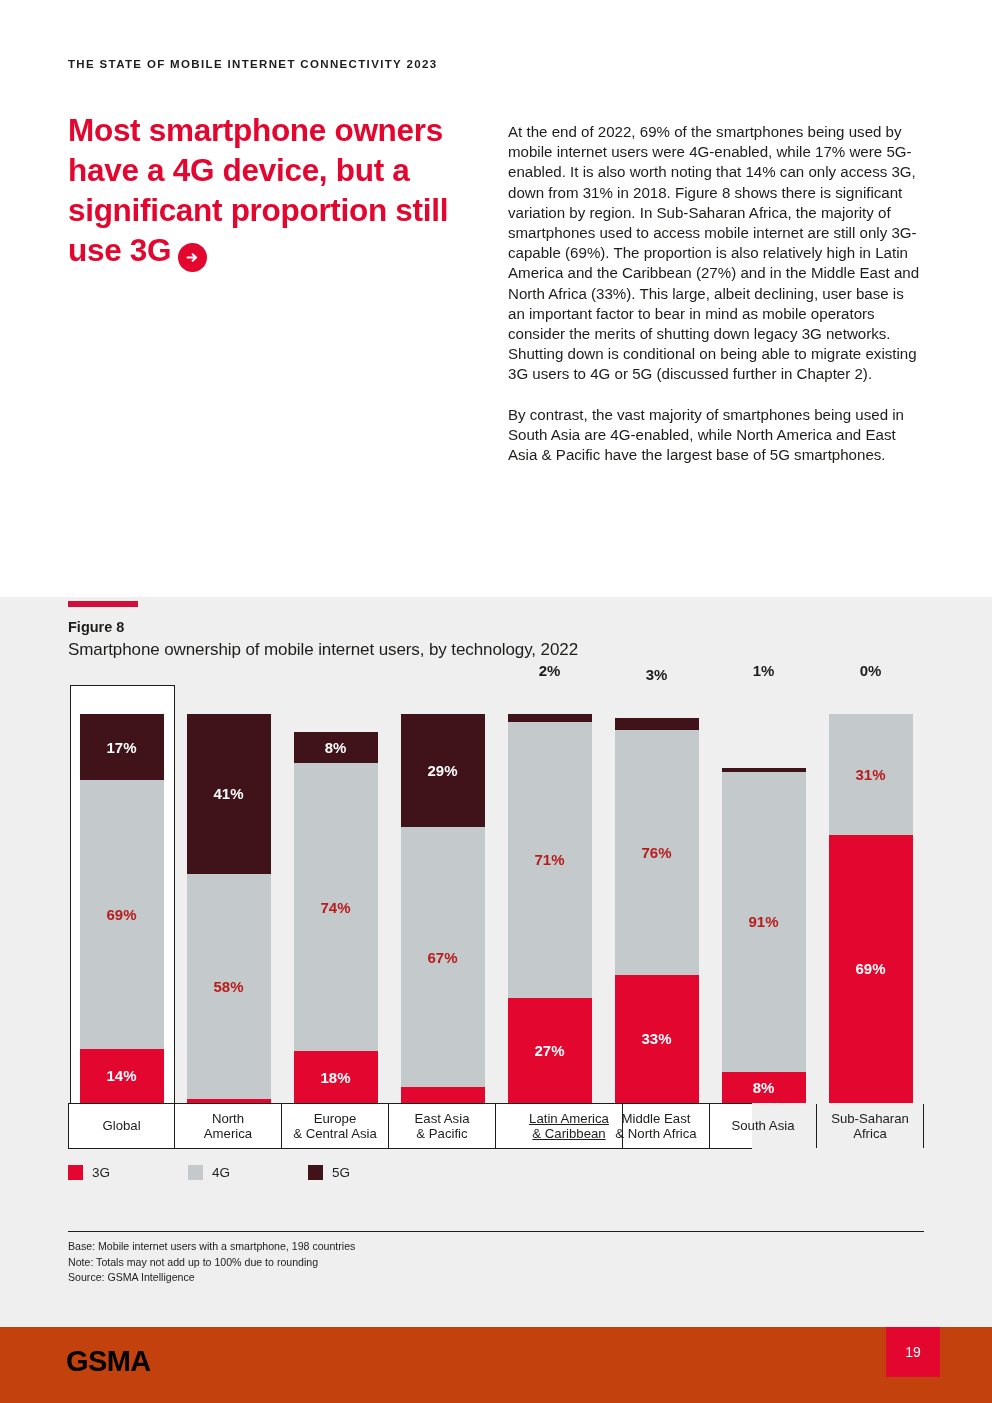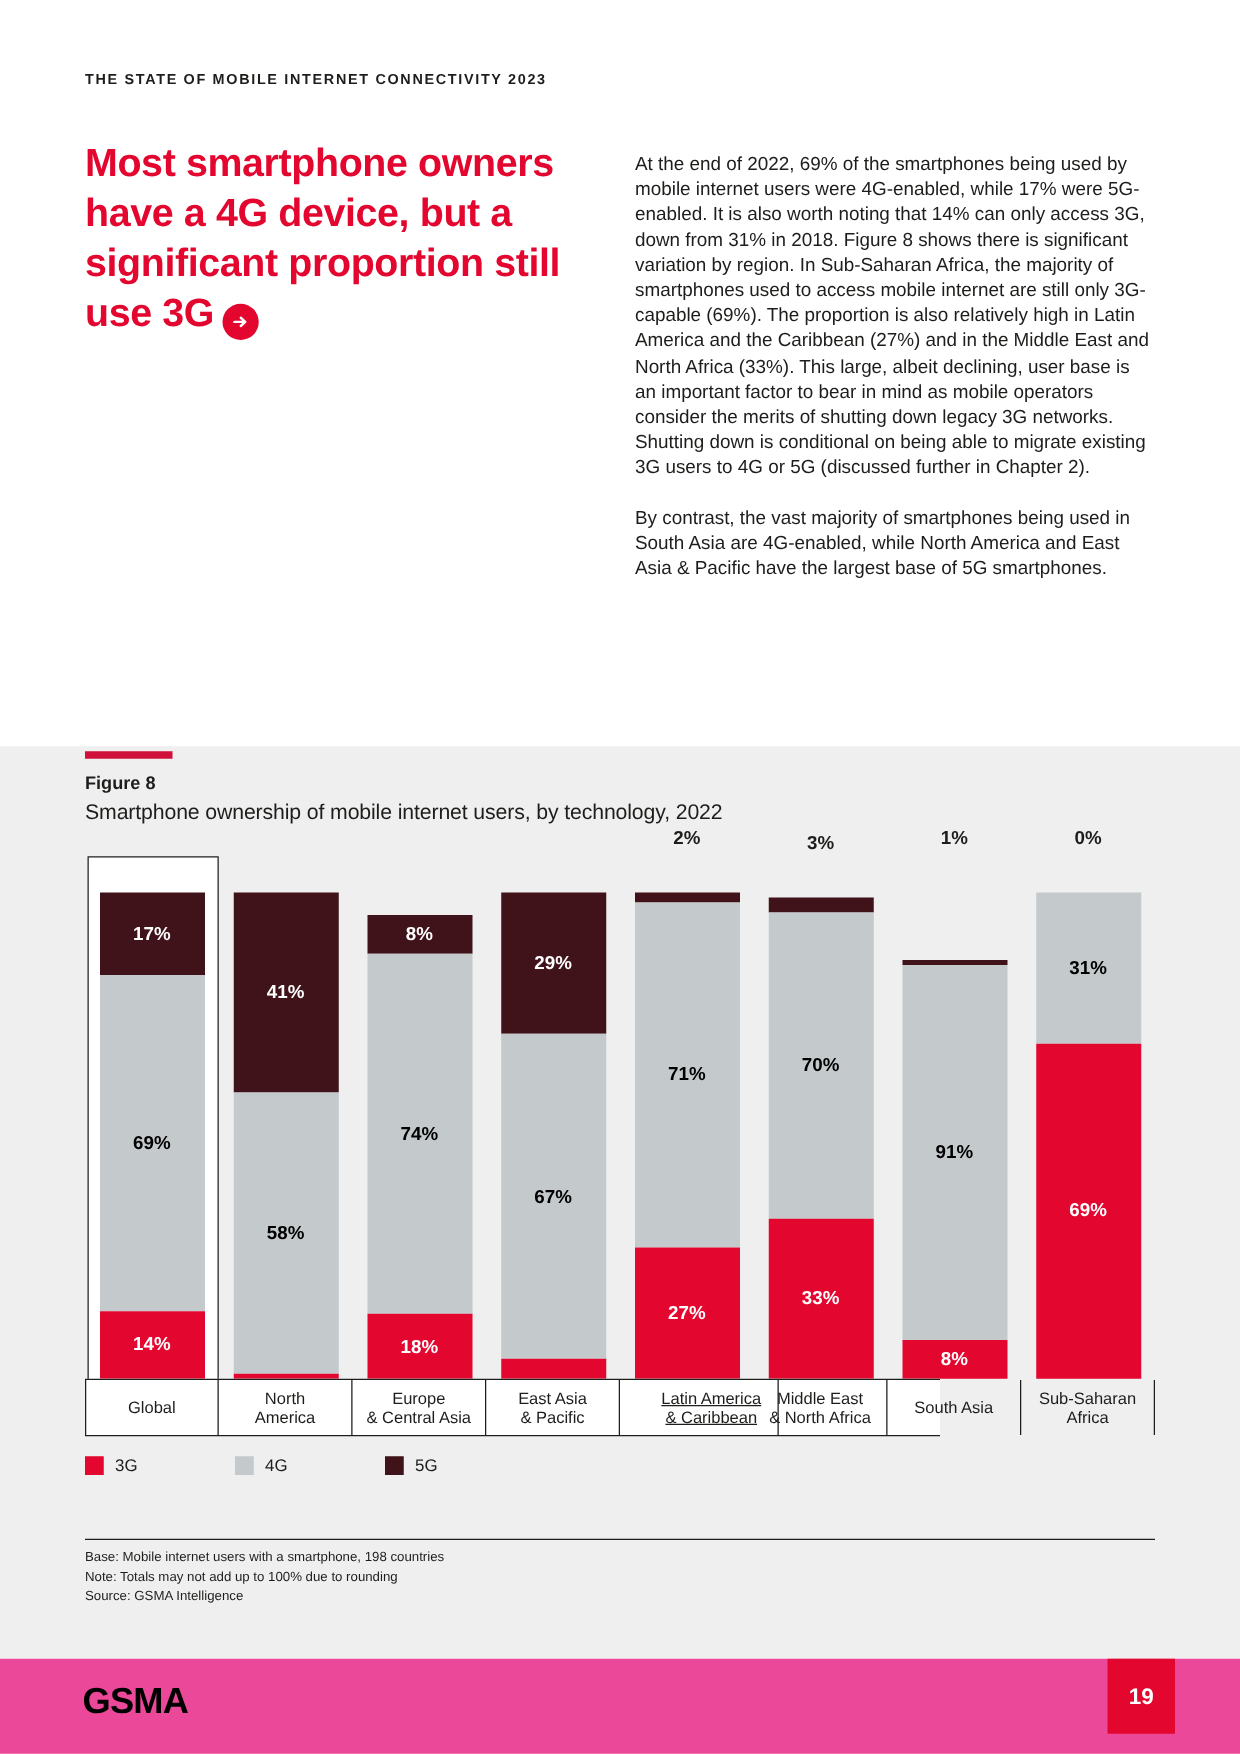--- a/index.html
+++ b/index.html
@@ -53,7 +53,7 @@
   .seg-3g{background:#E3062F;}
   .seg-3g span{color:#ffffff;}
   .seg-4g{background:#C4C9CB;}
-  .seg-4g span{color:#000000;}
+  .seg-4g span{color:#b91c1c;}
   .seg-5g{background:#3F1319;}
   .seg-5g span{color:#ffffff;}
   .outside-label{

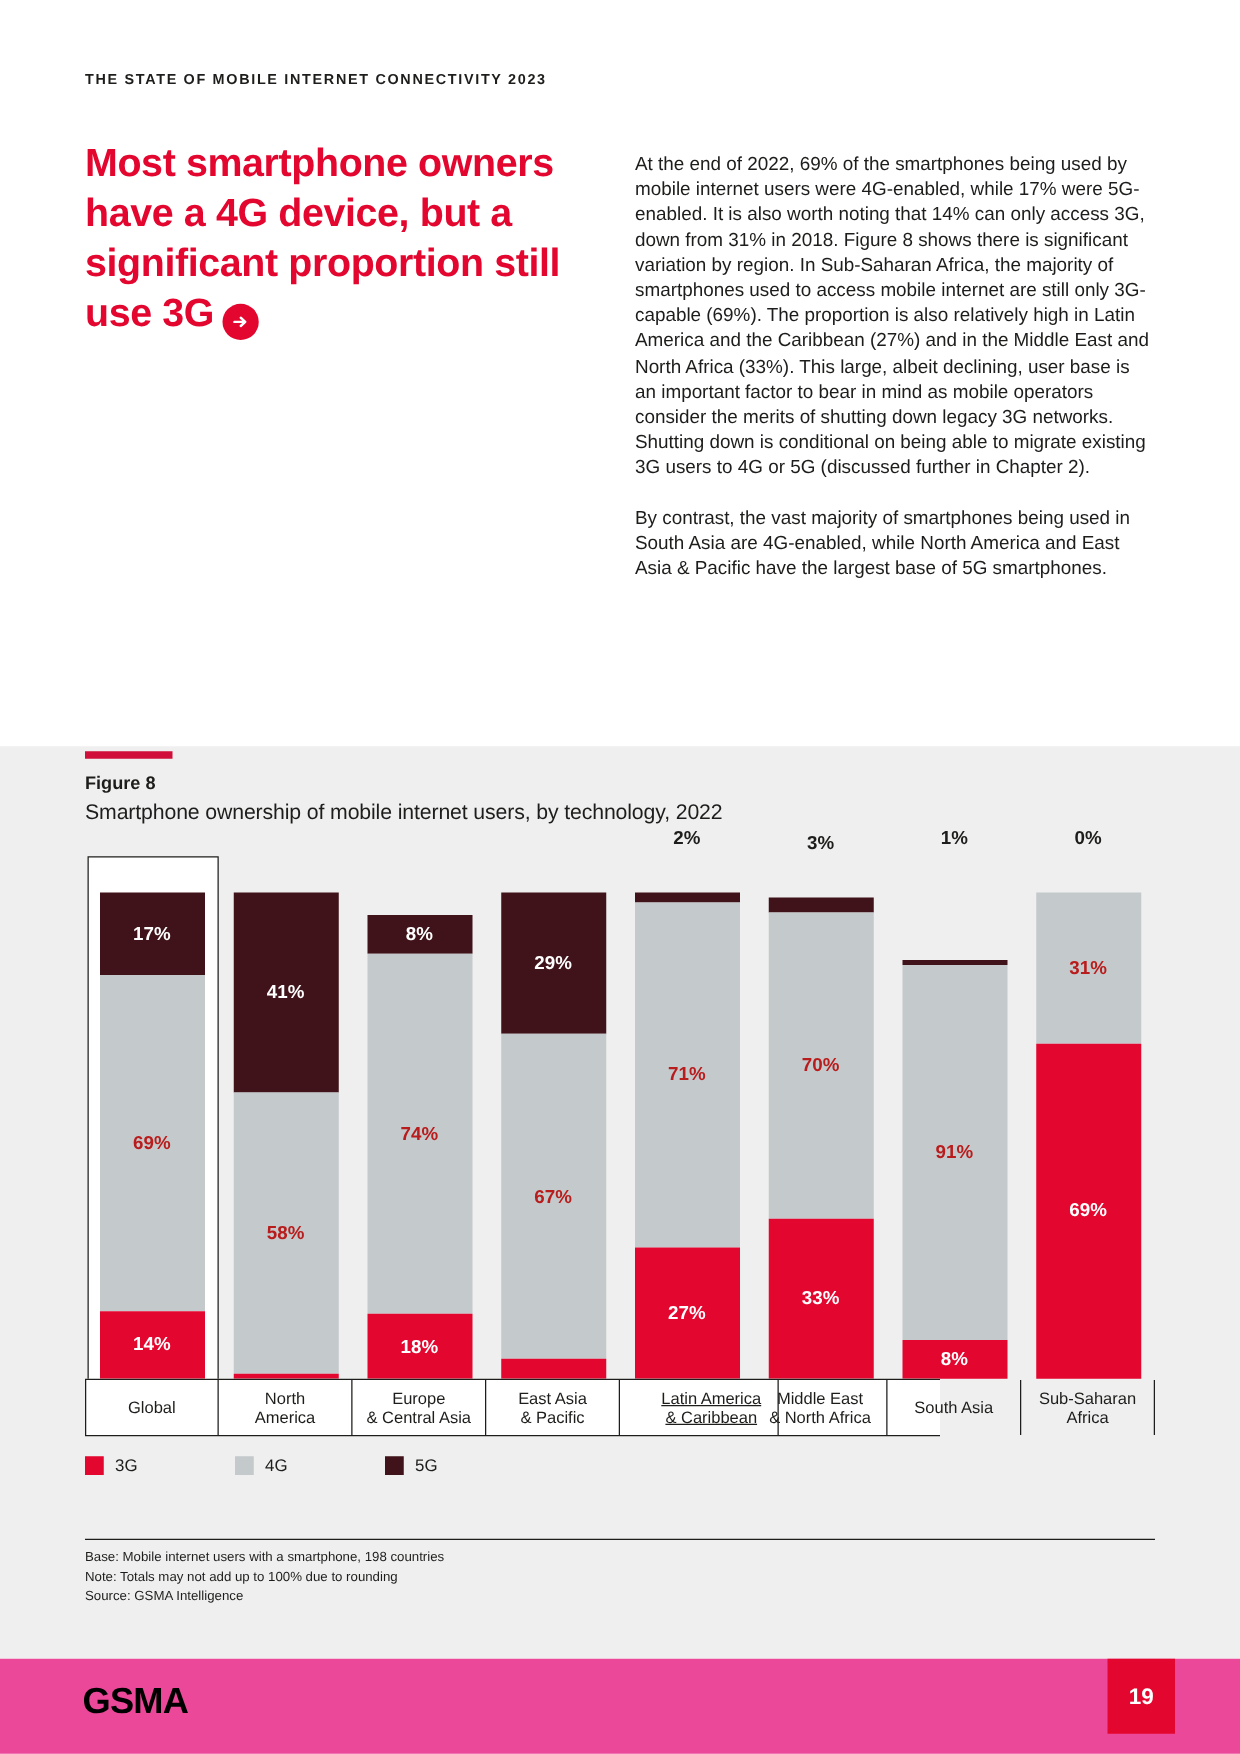--- a/index.html
+++ b/index.html
@@ -189,7 +189,7 @@
       <div class="bar" style="left: 614.5px; bottom: 224px;">
         <div class="seg seg-5g" style="height: 11.67px;"></div>
         <div class="seg seg-4g" style="height: 245.07px;">
-          <span>70%</span>
+          <span>76%</span>
         </div>
         <div class="seg seg-3g" style="height: 128.37px;">
           <span>33%</span>

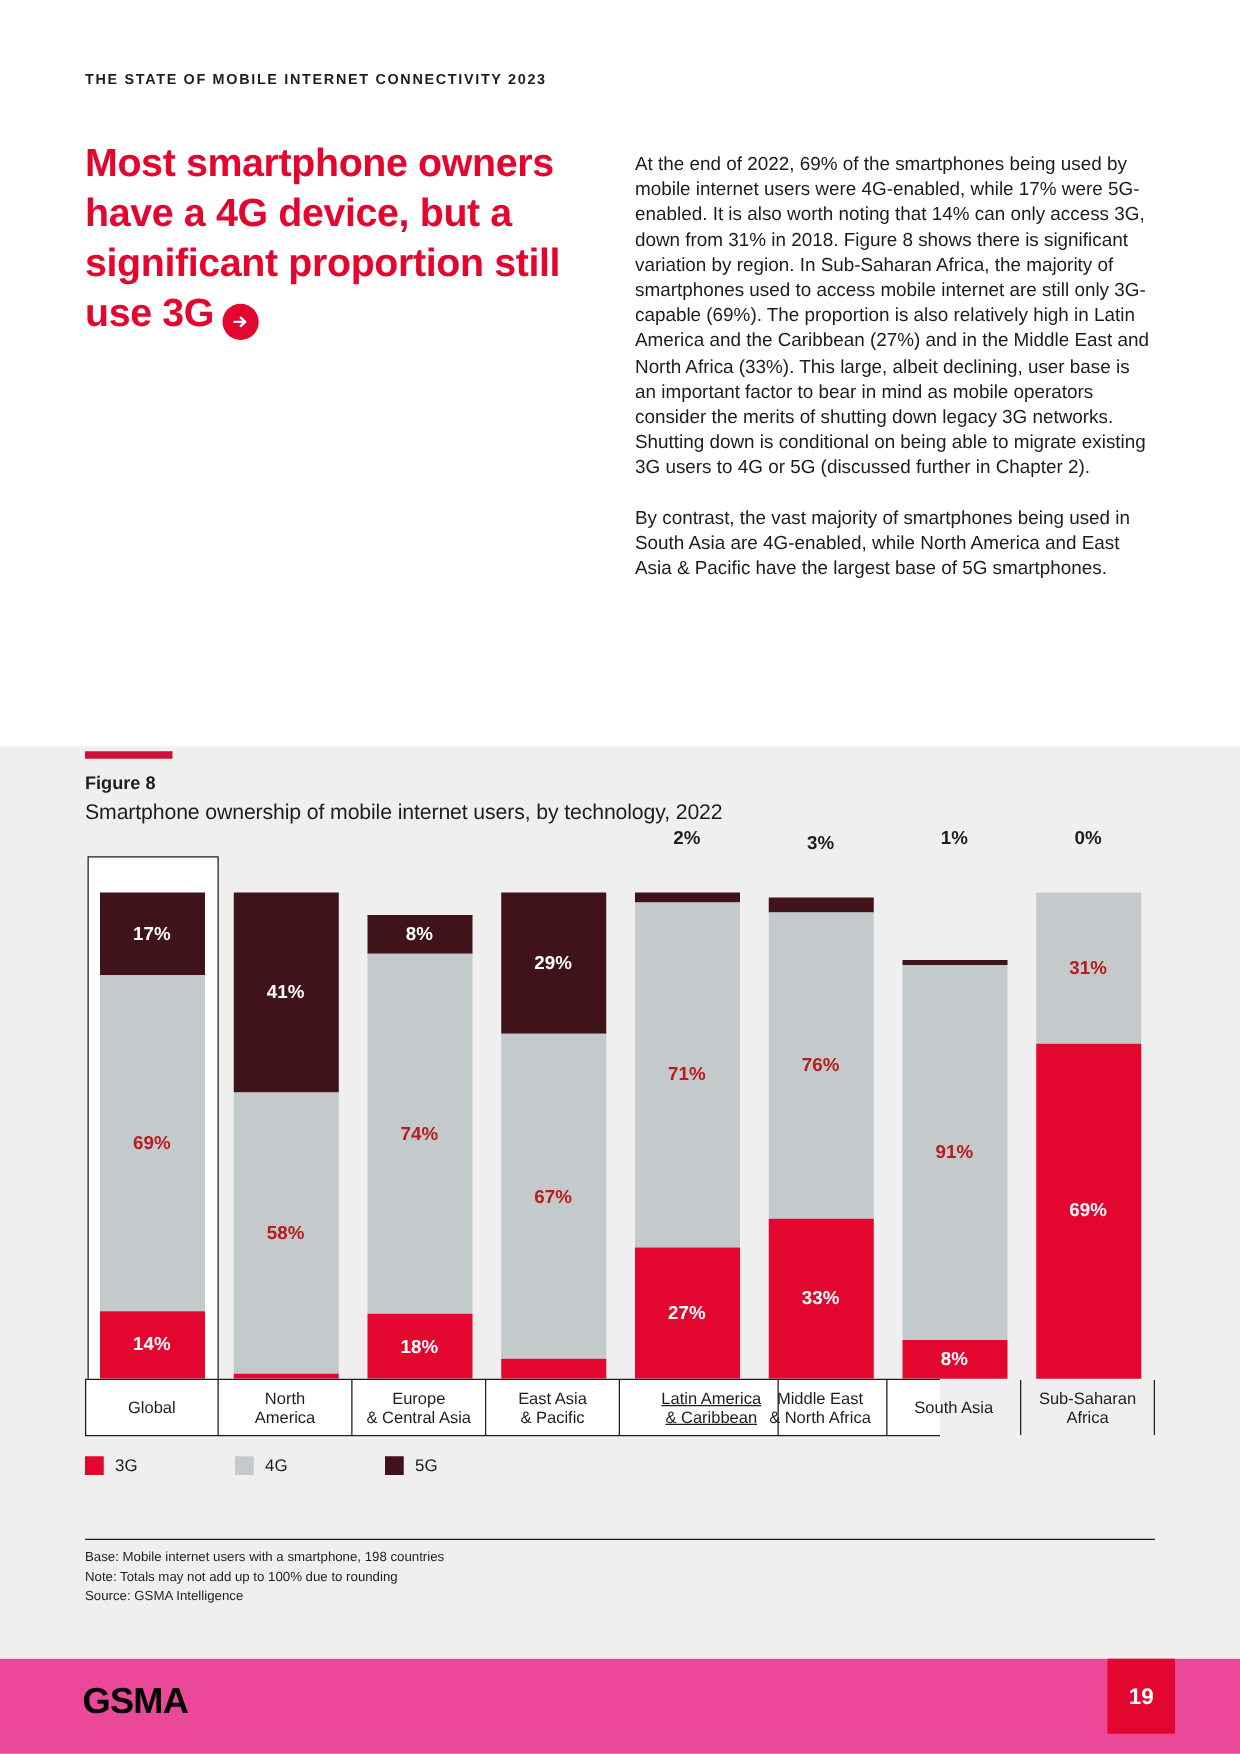--- a/index.html
+++ b/index.html
@@ -93,7 +93,7 @@
   .notes b{font-weight:normal;}
 
   
-  .footer{position:absolute;left:0;top:1327px;width:992px;height:76px;background:#ec4899;}
+  .footer{position:absolute;left:0;top:1327px;width:992px;height:76px;background:#c2410c;}
   .gsma-logo{
     position:absolute;left:66px;top:18px;
     font-size:29px;font-weight:bold;letter-spacing:-0.6px;color:#000000;

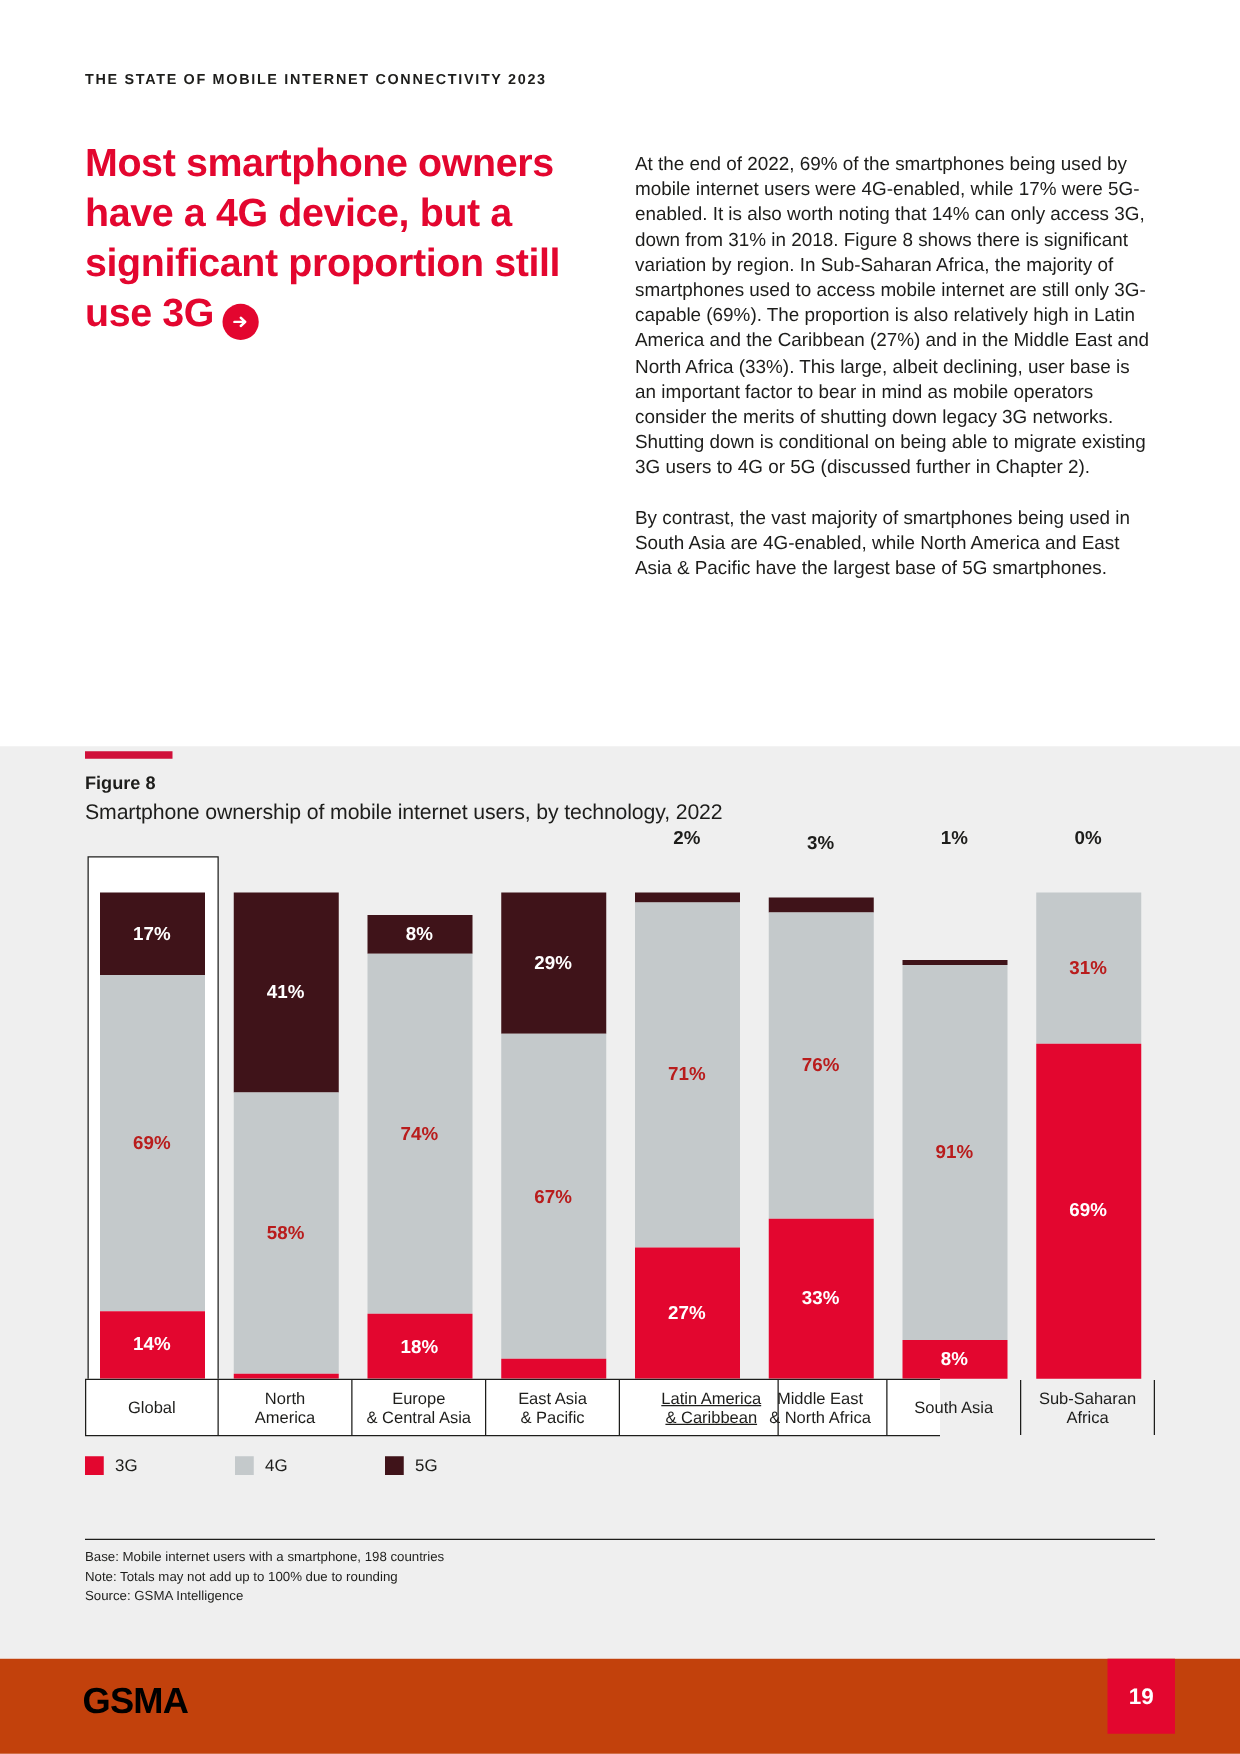--- a/index.html
+++ b/index.html
@@ -99,11 +99,10 @@
     font-size:29px;font-weight:bold;letter-spacing:-0.6px;color:#000000;
   }
   .page-tab{
-    position:absolute;left:886px;top:0px;width:54px;height:60px;
+    position:absolute;left:886px;top:0px;width:54px;height:50px;
     background:#E3062F;color:#ffffff;
     display:flex;align-items:center;justify-content:center;
-    font-size:18px;
-    font-weight:bold;
+    font-size:14px;
   }
 </style>
 </head>

